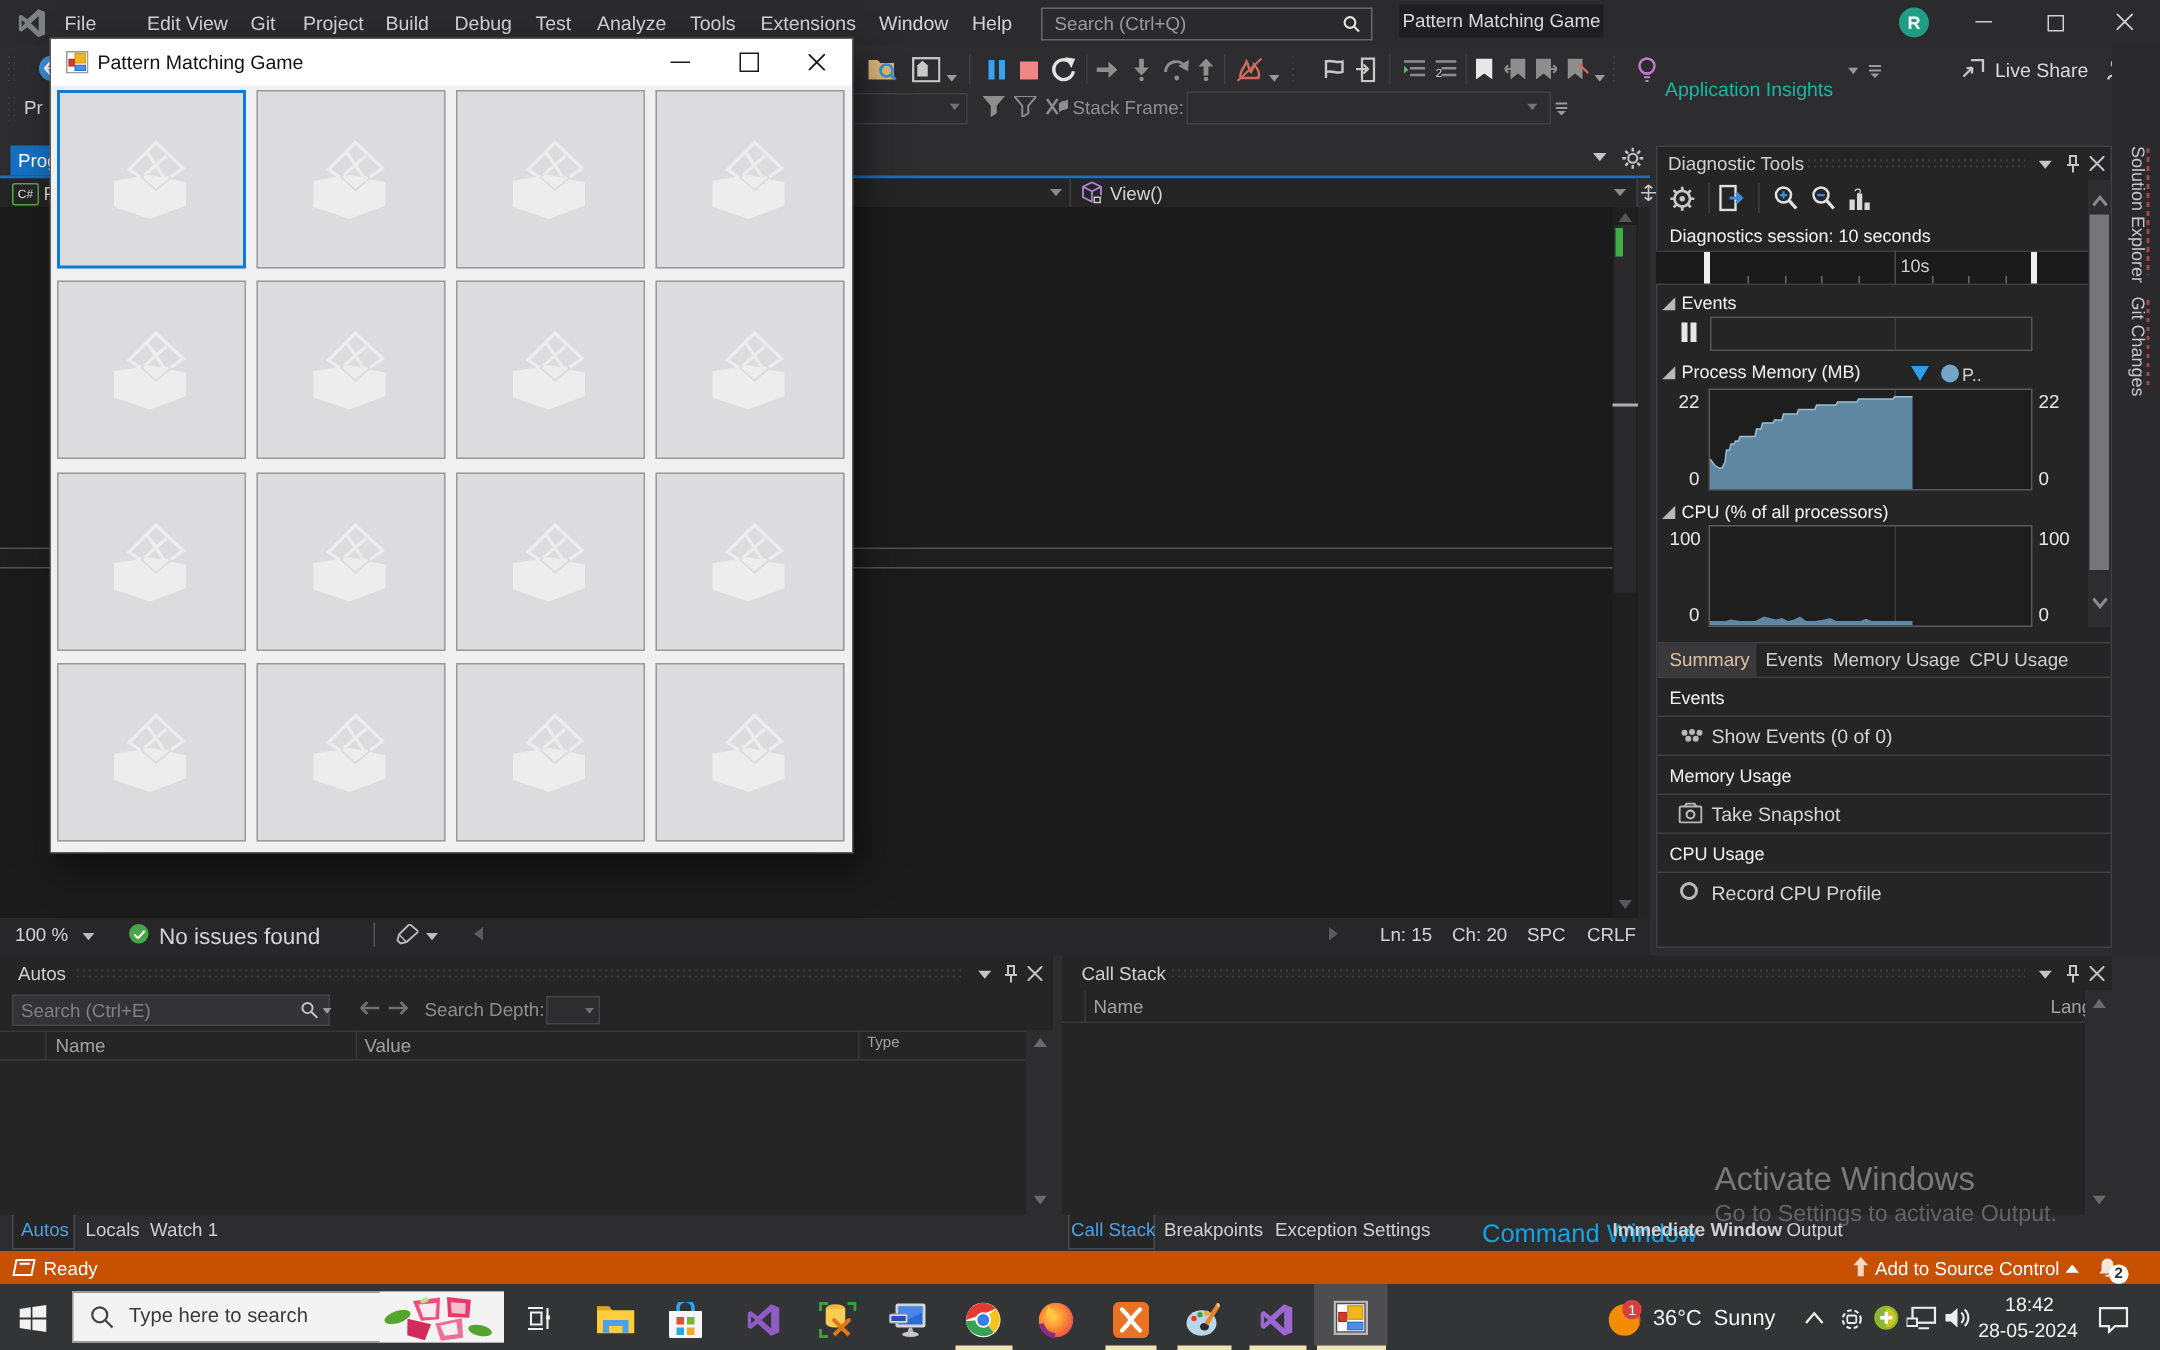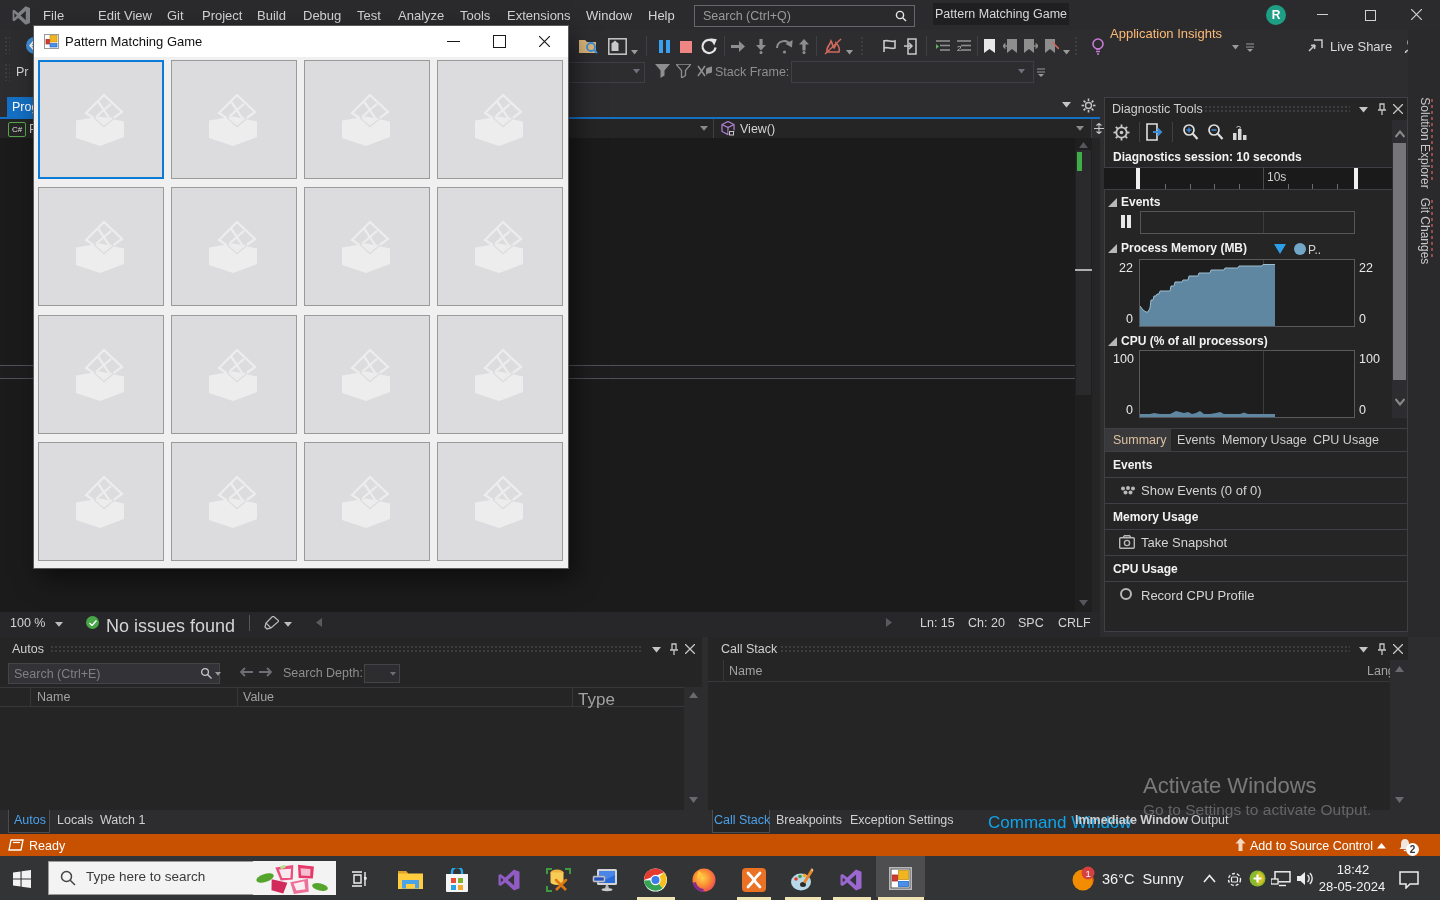--- a/index.html
+++ b/index.html
@@ -172,7 +172,7 @@
     <circle cx="7" cy="6" r="5" fill="none" stroke="#c77ad4" stroke-width="1.6"></circle>
     <path d="M5,11 h4 M5,13.5 h4 M6,16 h2" stroke="#c77ad4" stroke-width="1.4"></path>
   </svg>
-  <div class="a txt" style="left:1110px;top:26px;color:#fdba74;">Application Insights</div>
+  <div class="a txt" style="left:1110px;top:52px;color:#14b8a6;">Application Insights</div>
   <svg class="a" style="left:1232px;top:45px" width="7" height="5" viewBox="0 0 7 5">
         <path d="M0,0 h7 l-3.5,4.5 z" fill="#9a9a9a"></path>
       </svg>

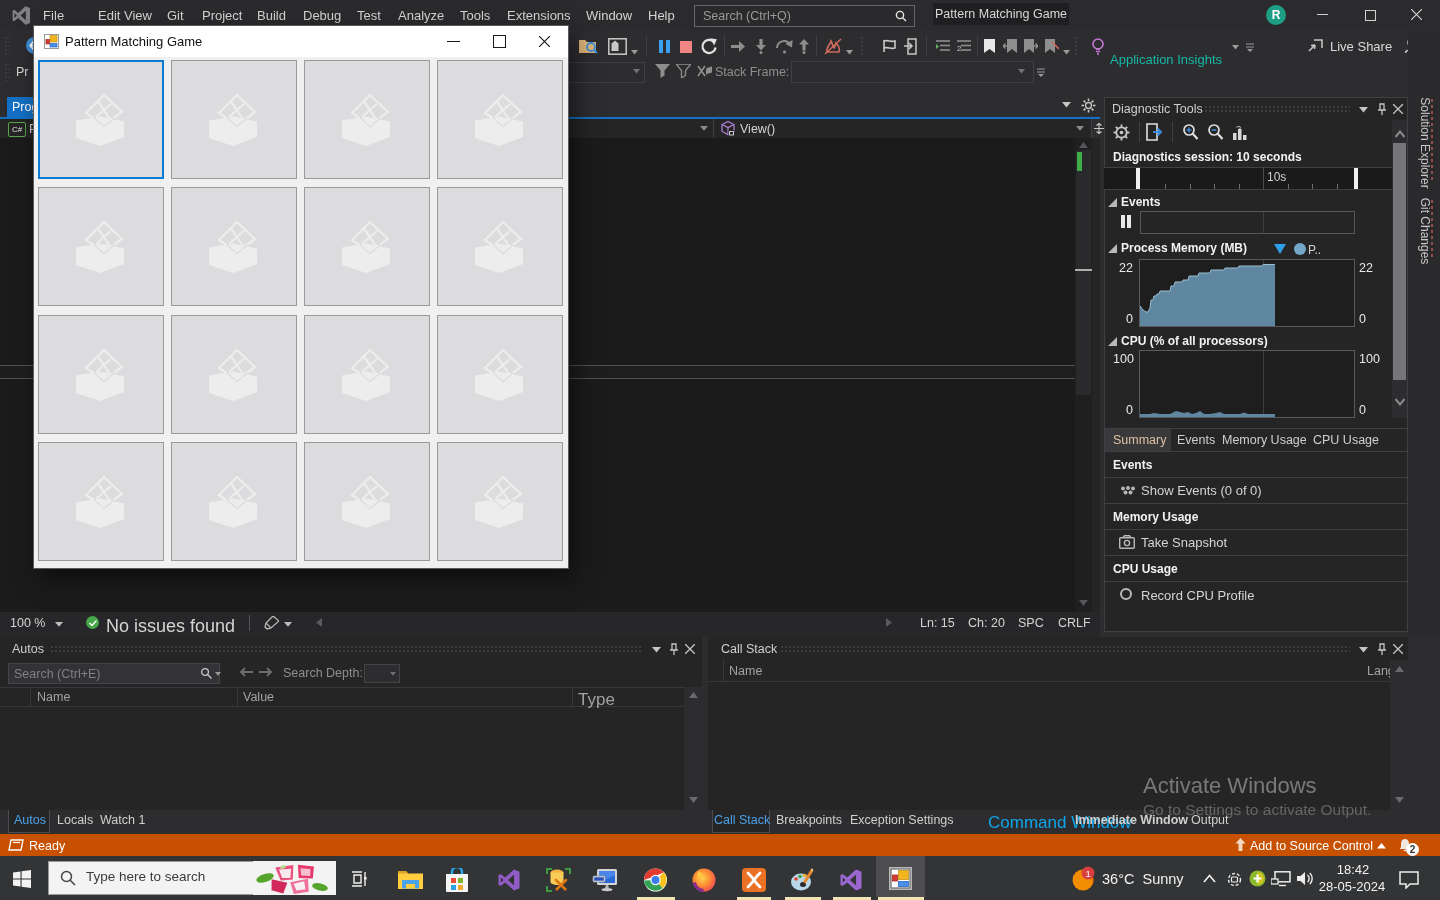--- a/index.html
+++ b/index.html
@@ -7,7 +7,7 @@
 .sep{width:1px;background:#3f3f46;}
 .txt{color:#d4d4d4;font-size:13px;white-space:nowrap;}
 .gtxt{color:#8e8e8e;font-size:13px;white-space:nowrap;}
-.bold{font-weight:bold;color:#f2f2f2;font-size:12px;}
+.bold{font-weight:normal;color:#f2f2f2;font-size:12px;}
 svg{display:block;}
 </style></head><body>
 <div id="root">

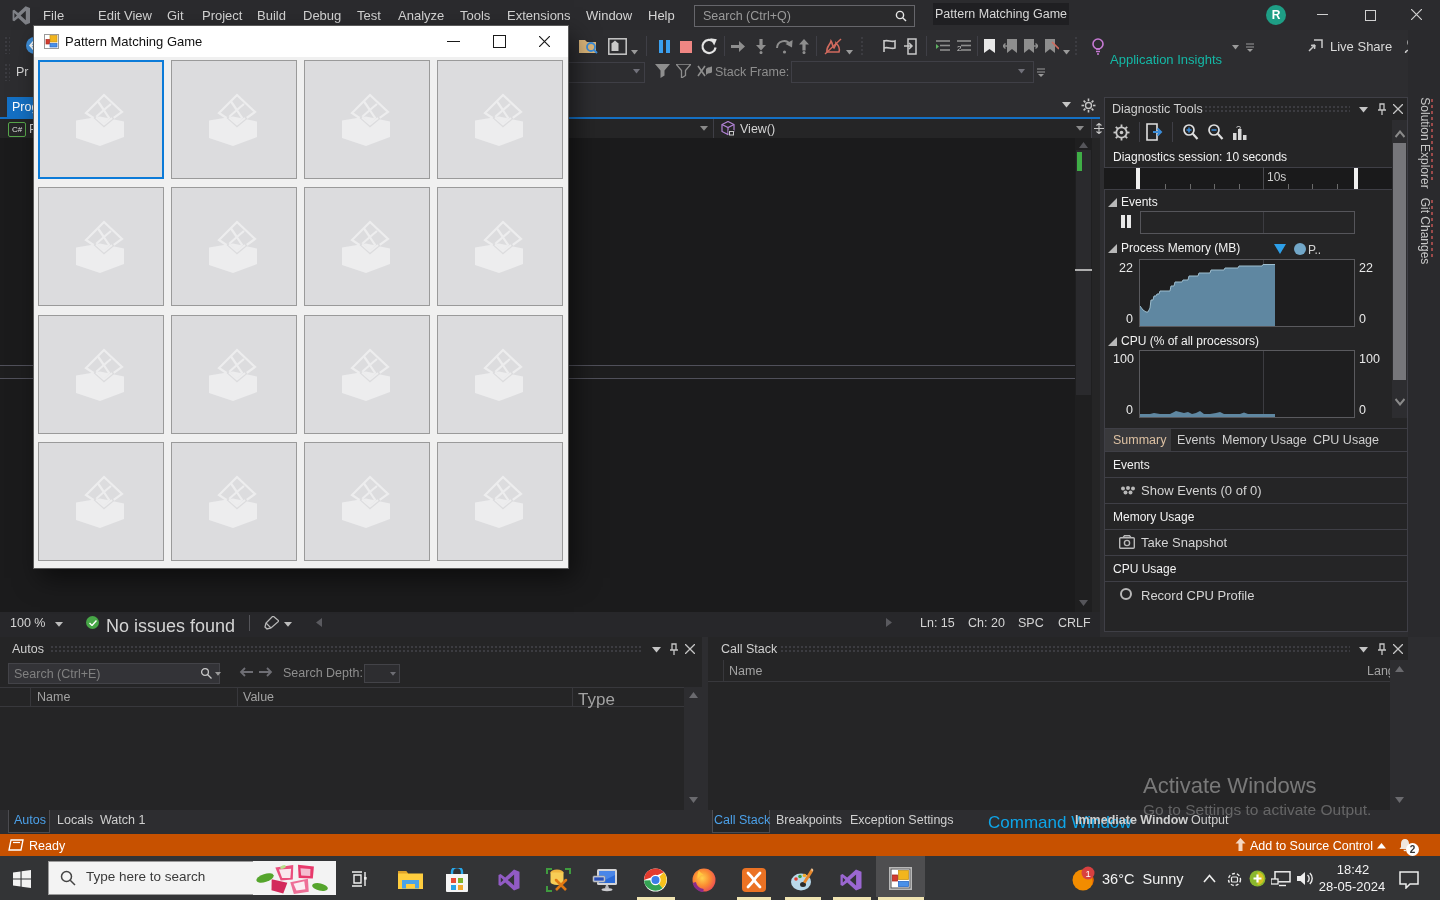--- a/index.html
+++ b/index.html
@@ -292,7 +292,7 @@
   <svg class="a" style="left:89px;top:620px" width="8" height="6" viewBox="0 0 8 6">
         <path d="M0.5,3 L3,5.5 L7.5,0.5" stroke="#fff" stroke-width="1.4" fill="none"></path>
       </svg>
-  <div class="a txt" style="left:106px;top:616px;font-size:18px;">No issues found</div>
+  <div class="a txt" style="left:106px;top:616px;font-size:15px;">No issues found</div>
   <div class="a sep" style="left:249px;top:615px;height:16px;background:#55555a;"></div>
   <svg class="a" style="left:263px;top:616px" width="16" height="14" viewBox="0 0 16 14">
         <path d="M10,0 L16,5 8,12 4,13 2,11 3,7 Z" fill="none" stroke="#b8b8b8" stroke-width="1.3"></path>

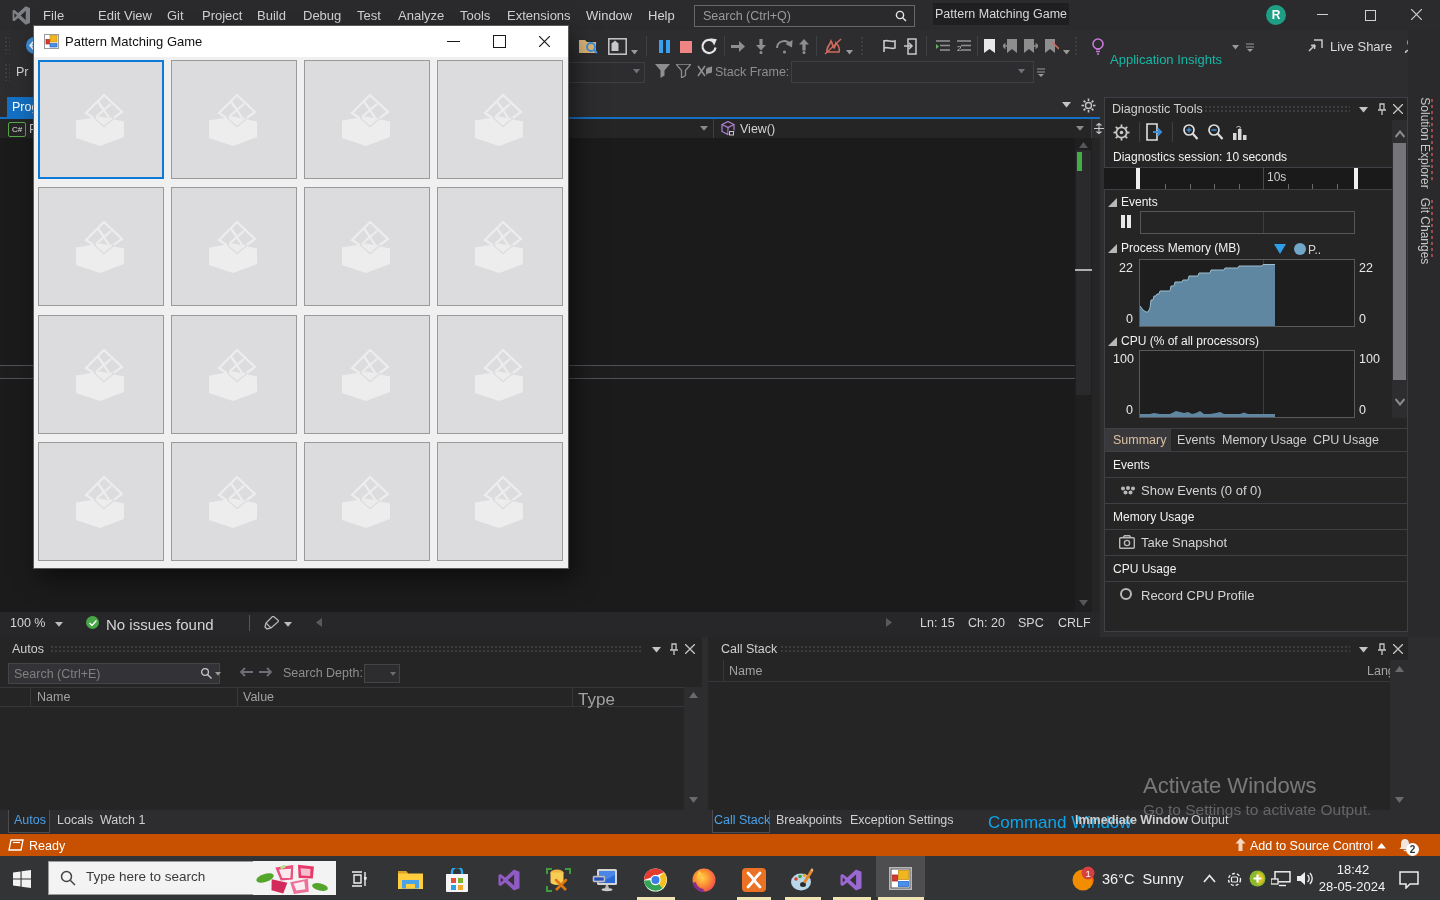--- a/index.html
+++ b/index.html
@@ -526,7 +526,7 @@
   <div class="a" style="left:0;top:687px;width:702px;height:20px;background:#252526;border-top:1px solid #38383c;border-bottom:1px solid #38383c;box-sizing:border-box;"></div>
   <div class="a gtxt" style="left:37px;top:690px;font-size:12.5px;color:#a2a2a2;">Name</div>
   <div class="a gtxt" style="left:243px;top:690px;font-size:12.5px;color:#a2a2a2;">Value</div>
-  <div class="a gtxt" style="left:578px;top:690px;font-size:17px;color:#a2a2a2;">Type</div>
+  <div class="a gtxt" style="left:578px;top:690px;font-size:10px;color:#a2a2a2;">Type</div>
   <div class="a" style="left:30px;top:687px;width:1px;height:20px;background:#38383c;"></div>
   <div class="a" style="left:237px;top:687px;width:1px;height:20px;background:#38383c;"></div>
   <div class="a" style="left:572px;top:687px;width:1px;height:20px;background:#38383c;"></div>

